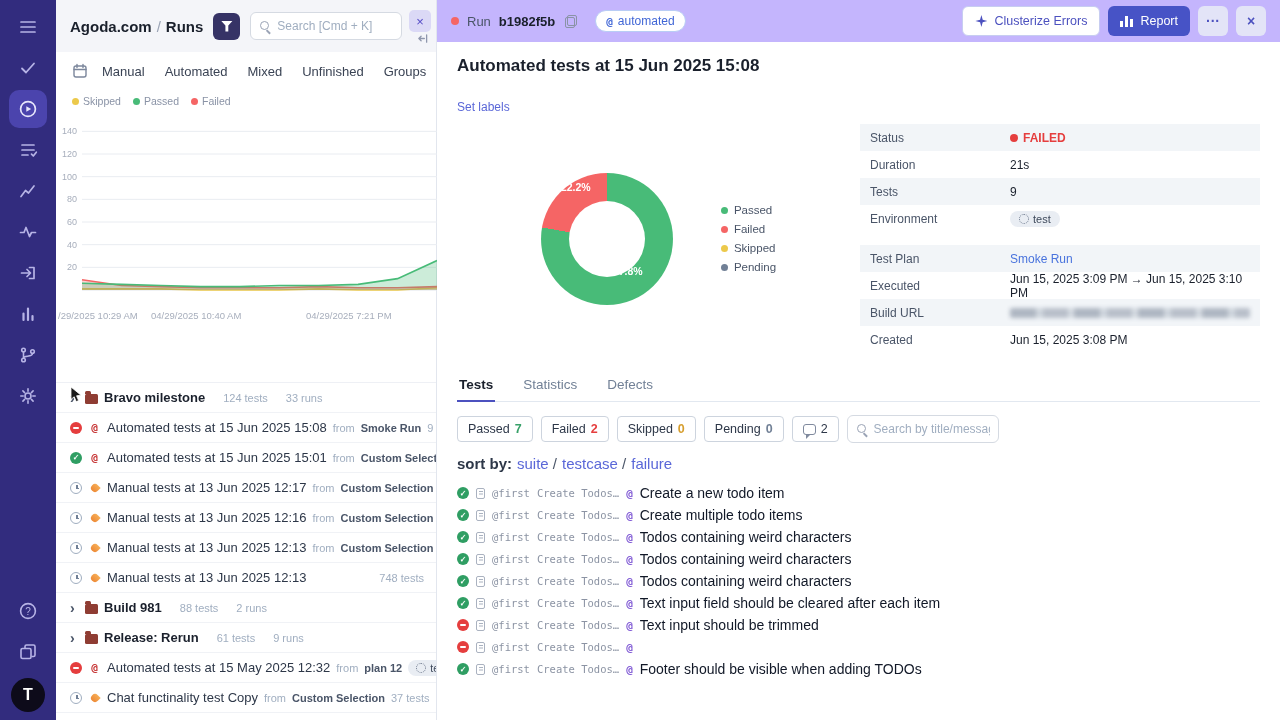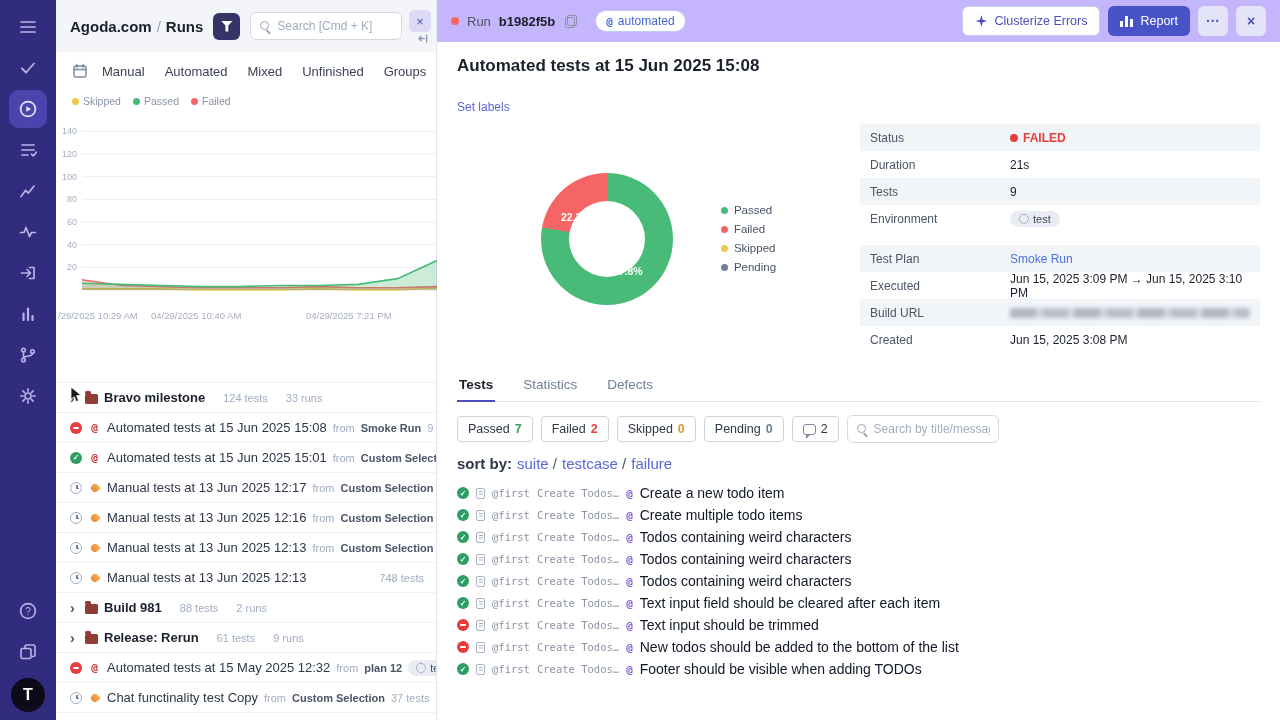--- a/index.html
+++ b/index.html
@@ -106,7 +106,7 @@
   .donut{width:132px;height:132px;border-radius:50%;position:relative;background:#e2e8f0}
   .donut::after{content:"";position:absolute;inset:28px;background:#fff;border-radius:50%}
   .pct{position:absolute;color:#fff;font-size:10.5px;font-weight:700;z-index:2}
-  .pct-failed{left:20px;top:38px}
+  .pct-failed{left:20px;top:8px}
   .pct-passed{left:72px;top:92px}
   .d-legend{display:flex;flex-direction:column;gap:7px}
   .d-item{display:flex;align-items:center;gap:6px;font-size:11.5px;color:#4a5568}

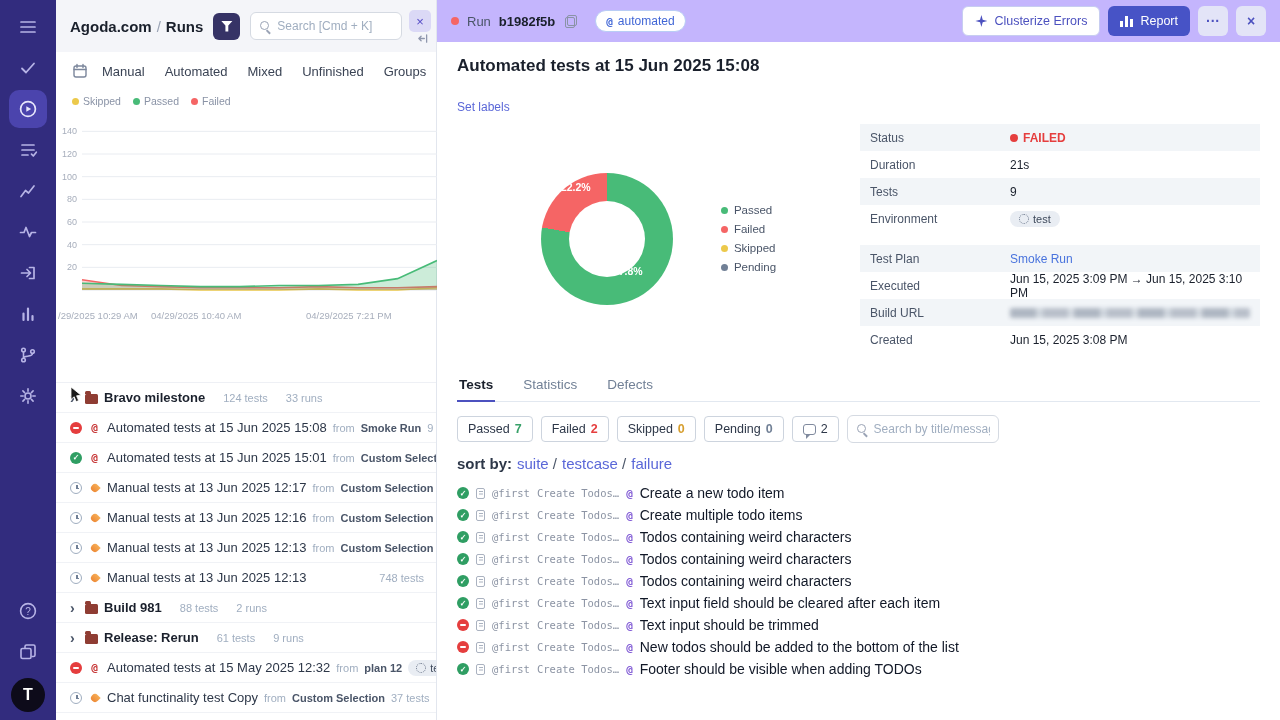--- a/index.html
+++ b/index.html
@@ -662,7 +662,6 @@
             <span class="t-tag">@first</span>
             <span class="t-suite">Create Todos…</span>
             <span class="at-ic">@</span>
-            <span class="t-title">New todos should be added to the bottom of the list</span>
           </div>
 
           <div class="test-row">

